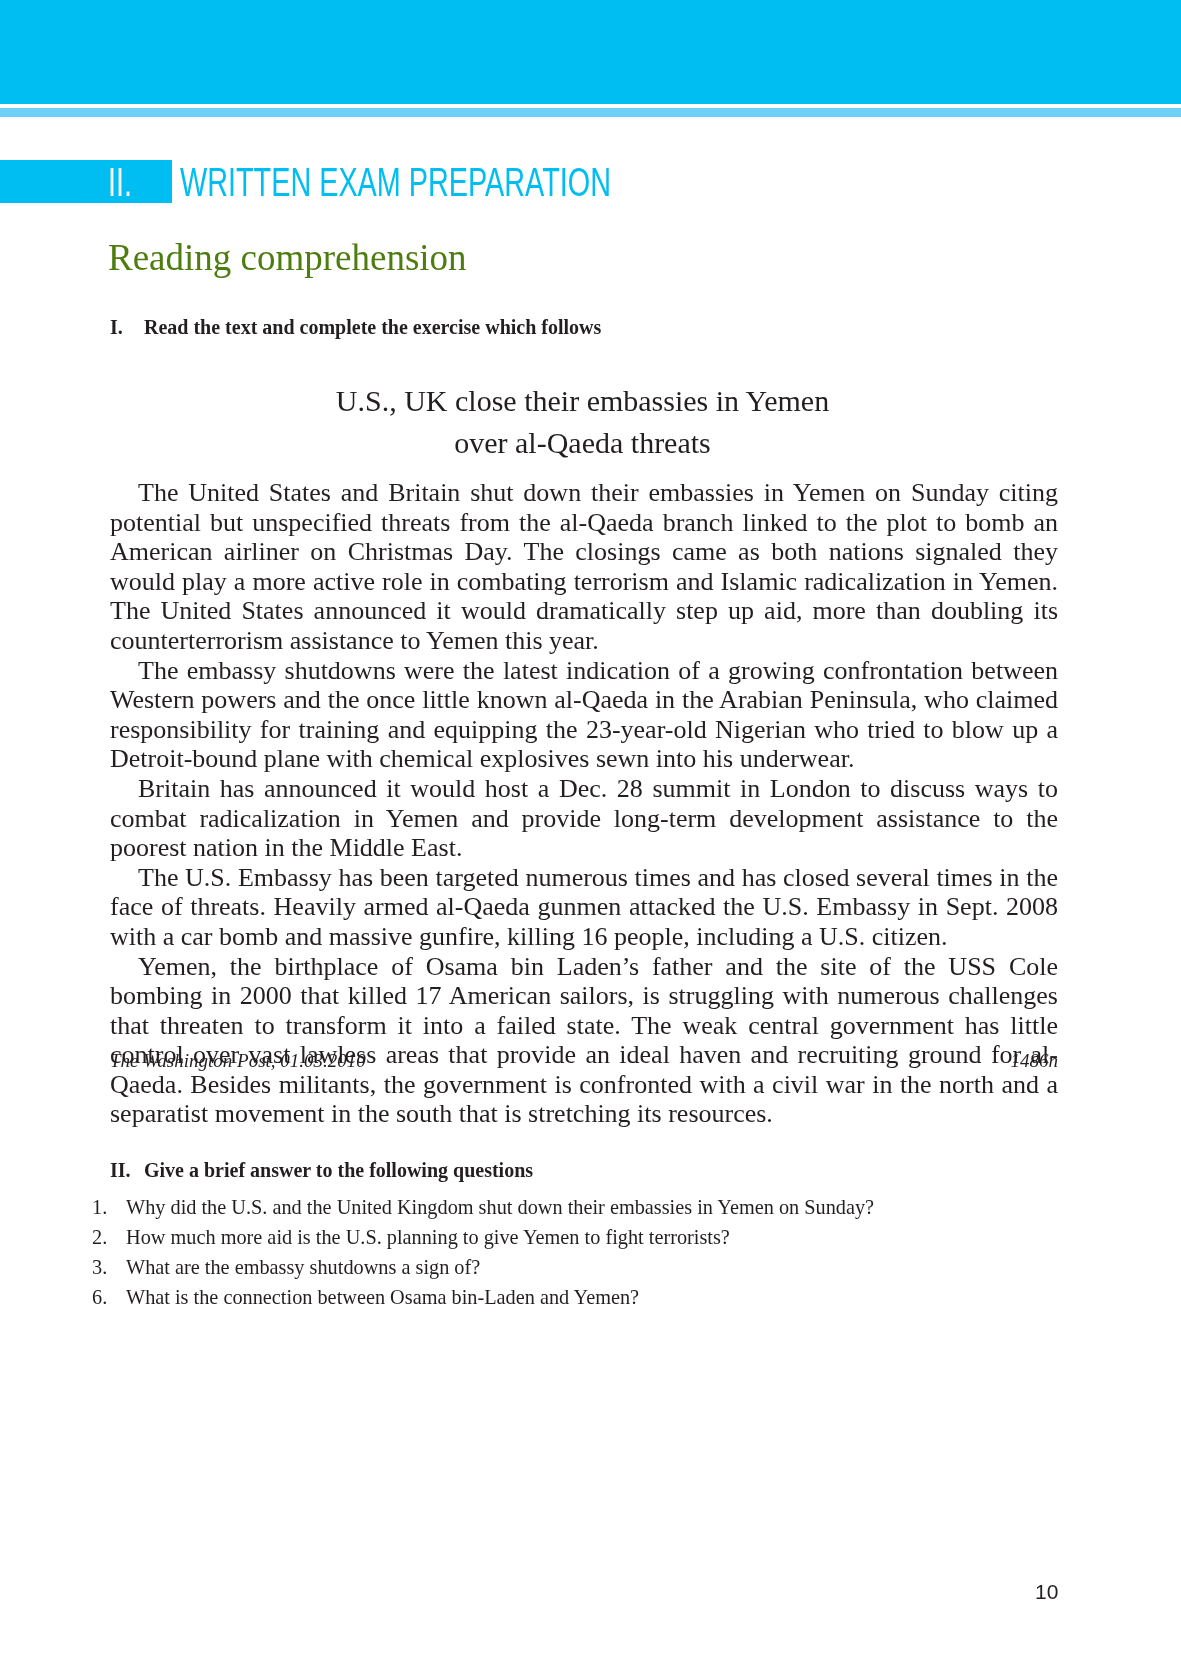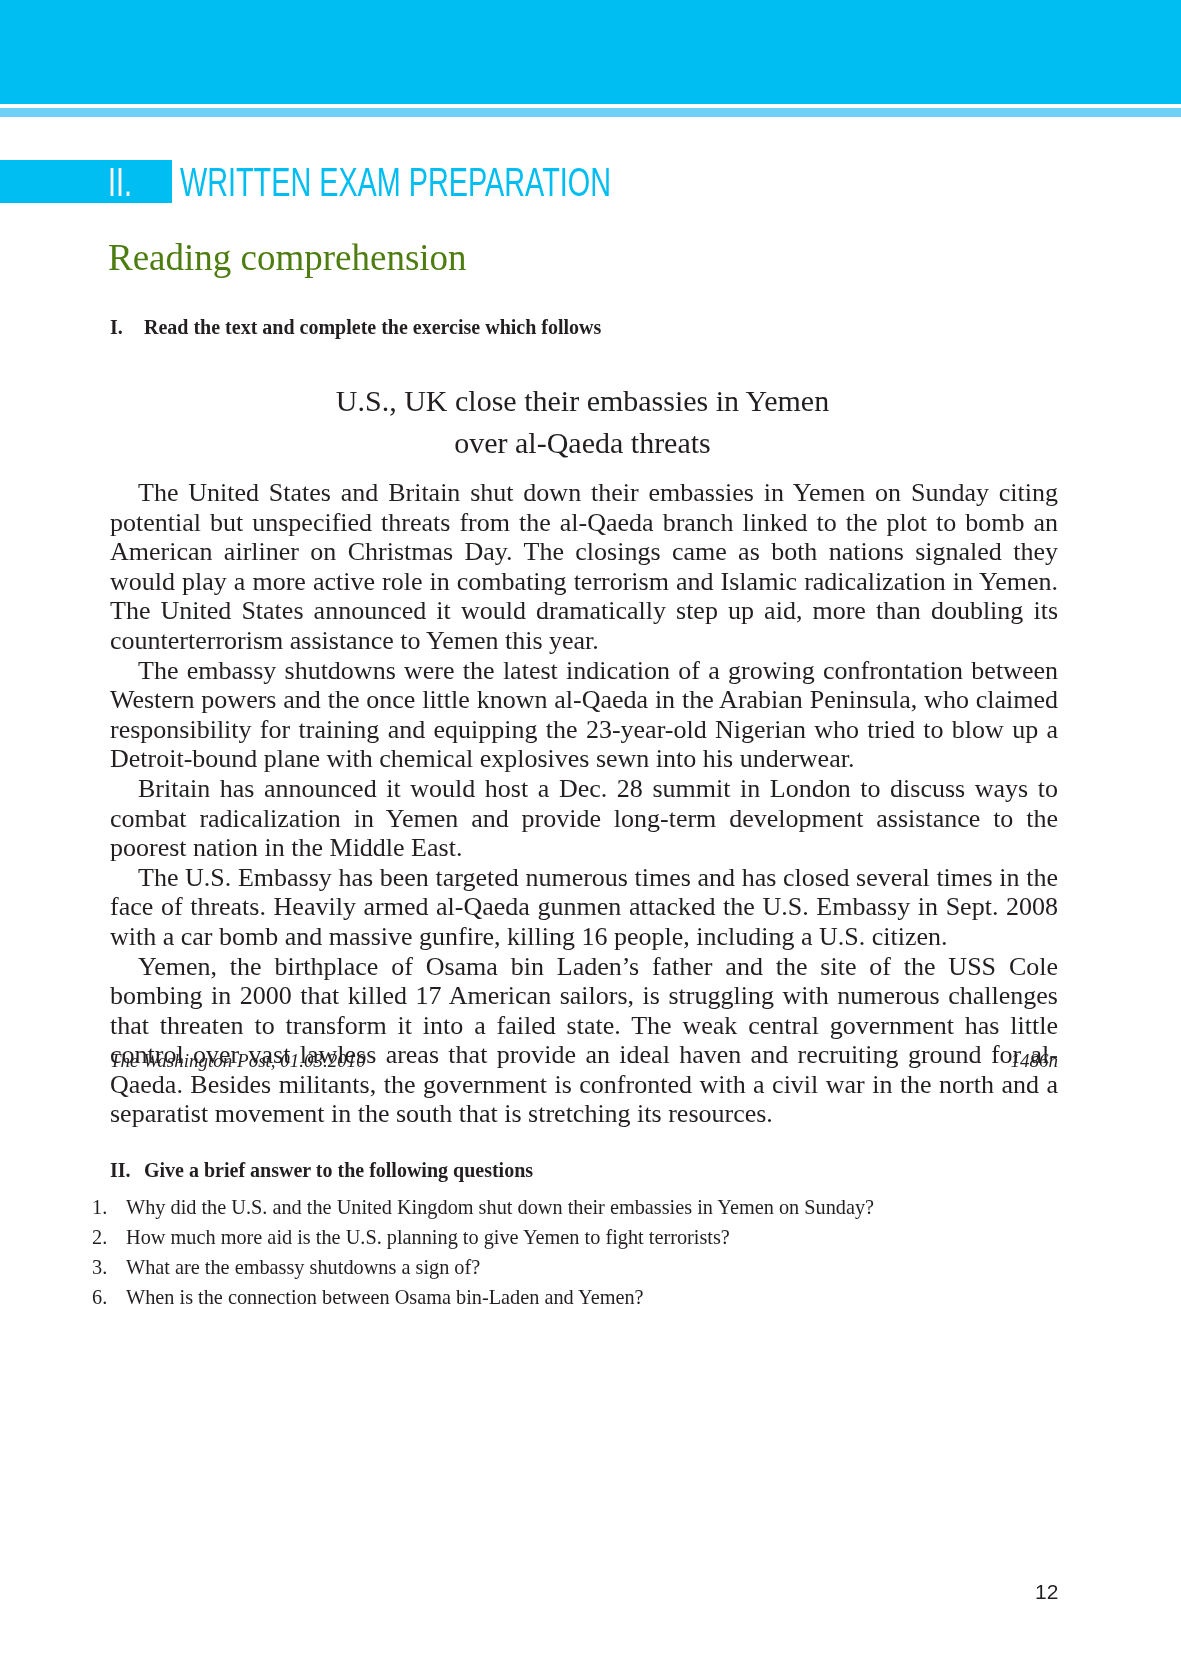--- a/index.html
+++ b/index.html
@@ -71,7 +71,7 @@
   <li><span class="num">1.</span><span>Why did the U.S. and the United Kingdom shut down their embassies in Yemen on Sunday?</span></li>
   <li><span class="num">2.</span><span>How much more aid is the U.S. planning to give Yemen to fight terrorists?</span></li>
   <li><span class="num">3.</span><span>What are the embassy shutdowns a sign of?</span></li>
-  <li><span class="num">6.</span><span>When is the connection between Osama bin-Laden and Yemen?</span></li>
+  <li><span class="num">6.</span><span>What is the connection between Osama bin-Laden and Yemen?</span></li>
 </ol>
 
 <div class="page-number">12</div>

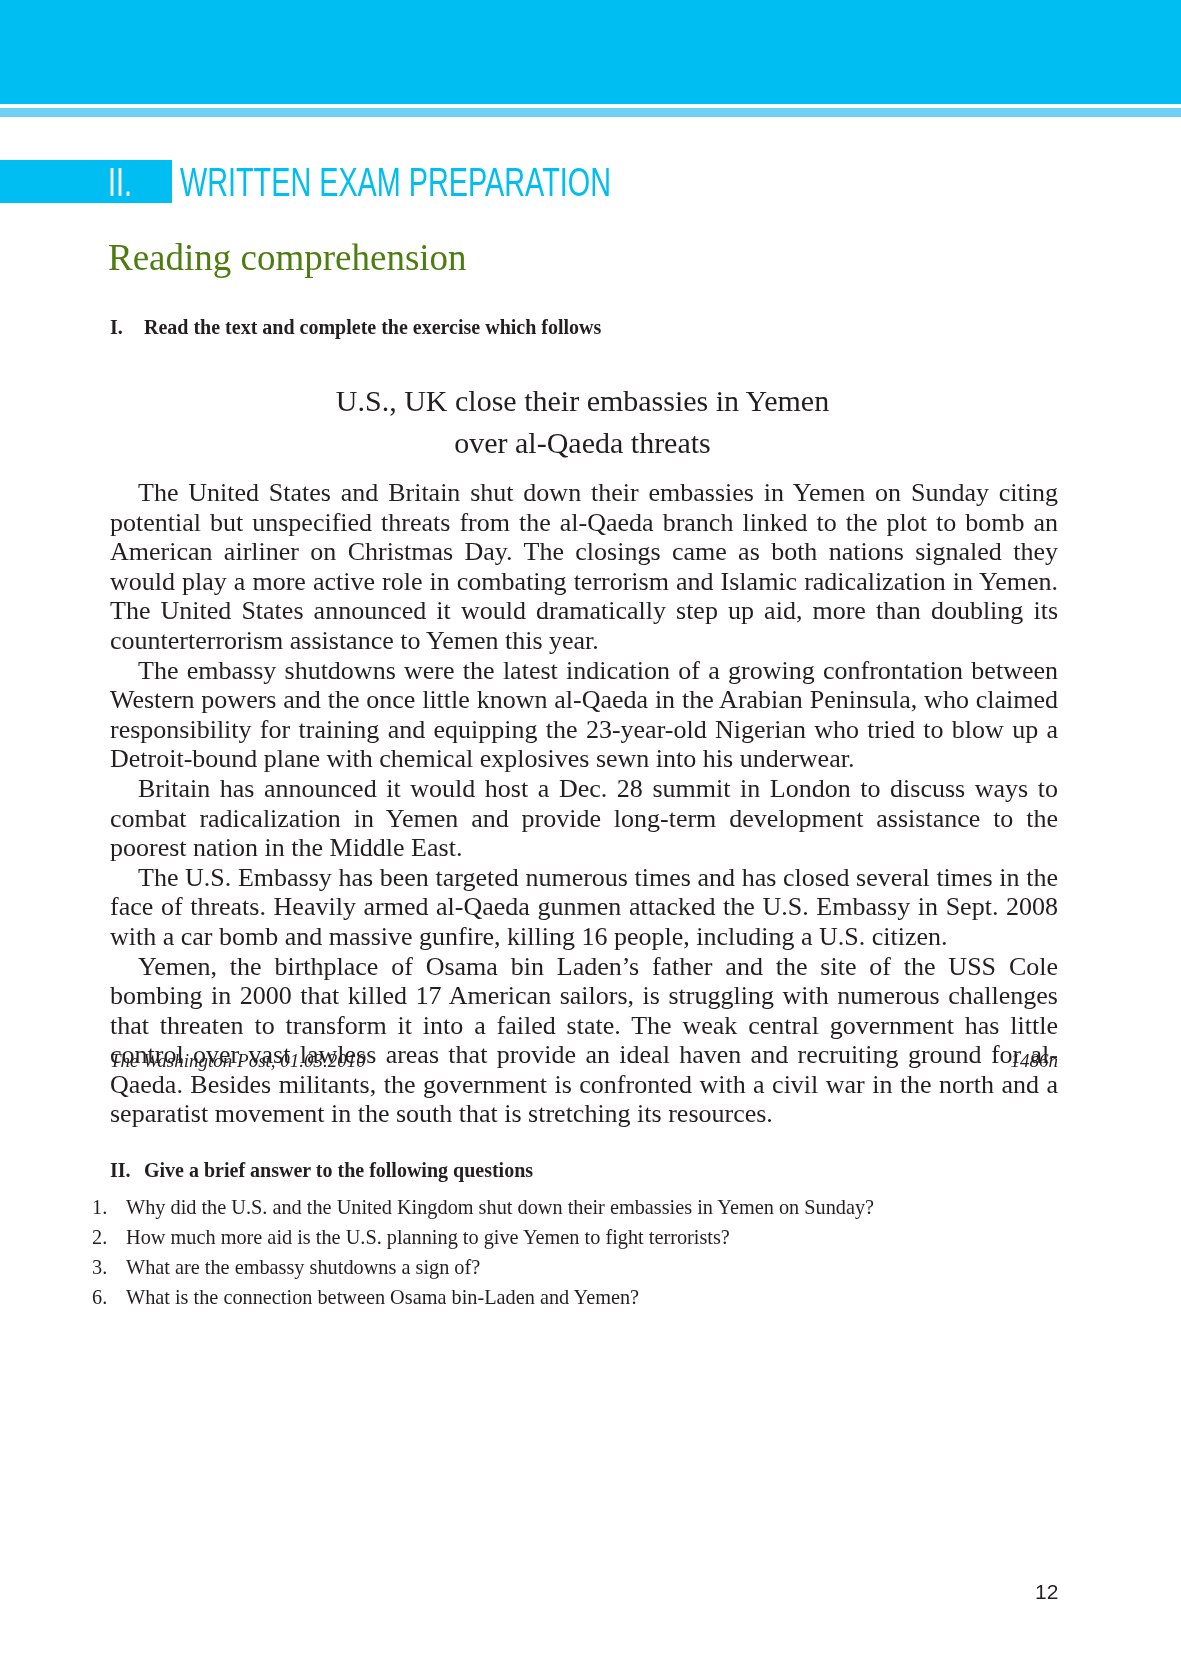--- a/index.html
+++ b/index.html
@@ -74,6 +74,6 @@
   <li><span class="num">6.</span><span>What is the connection between Osama bin-Laden and Yemen?</span></li>
 </ol>
 
-<div class="page-number">12</div>
+<div class="page-number">10</div>
 
 </body></html>

